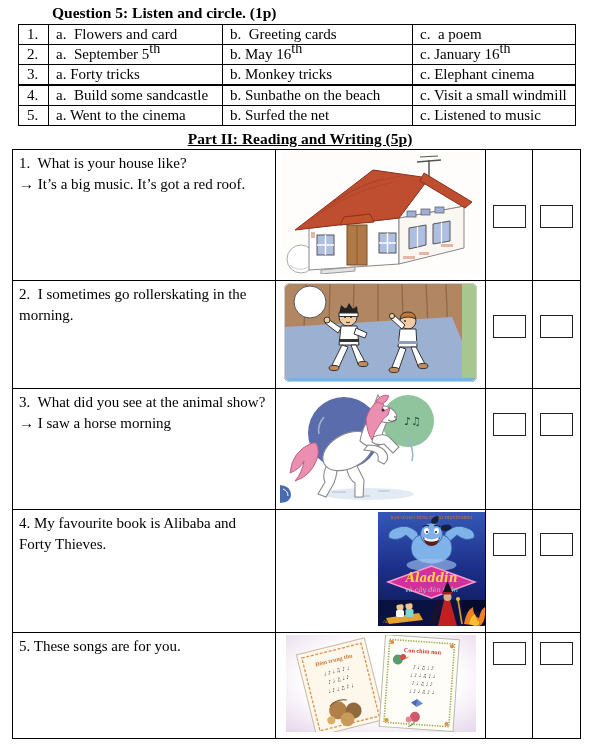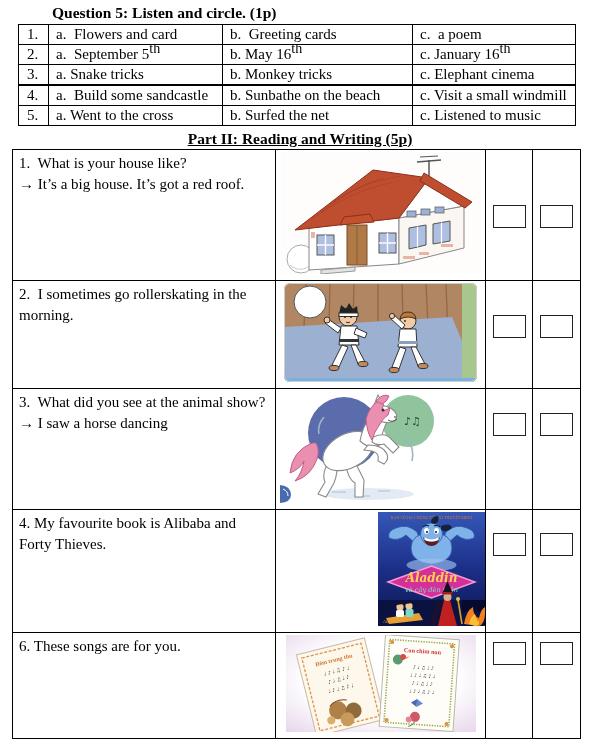--- a/index.html
+++ b/index.html
@@ -60,7 +60,7 @@
     </tr>
     <tr>
       <td class="num">3.</td>
-      <td>a. Snake tricks</td>
+      <td>a. Forty tricks</td>
       <td>b. Monkey tricks</td>
       <td>c. Elephant cinema</td>
     </tr>

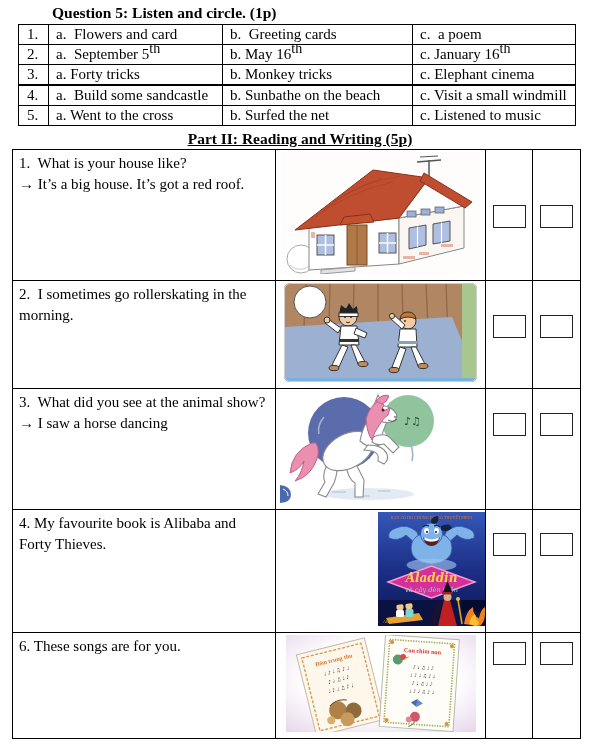--- a/index.html
+++ b/index.html
@@ -72,7 +72,7 @@
     </tr>
     <tr>
       <td class="num">5.</td>
-      <td>a. Went to the cross</td>
+      <td>a. Went to the cinema</td>
       <td>b. Surfed the net</td>
       <td>c. Listened to music</td>
     </tr>

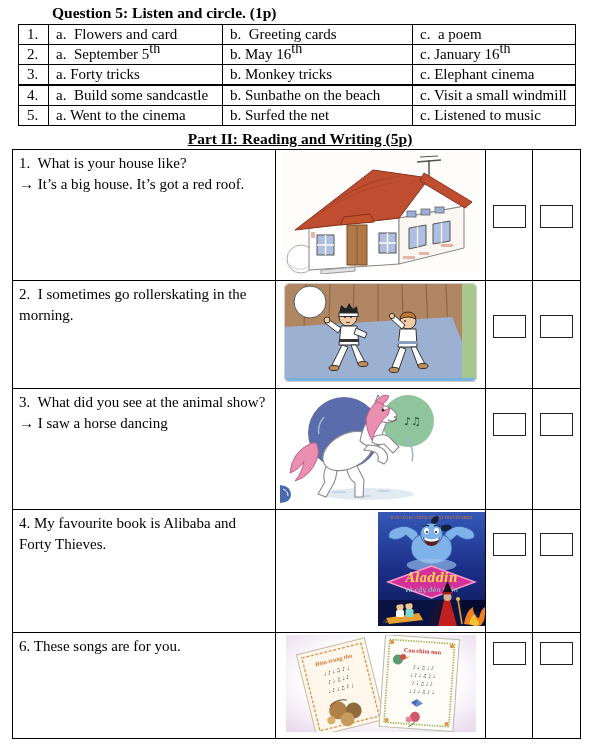--- a/index.html
+++ b/index.html
@@ -94,7 +94,7 @@
         <tr class="r1">
       <td class="txt">
         <div>1.&nbsp; What is your house like?</div>
-        <div>→ It’s a big house. It’s got a red roof.</div>
+        <div>→ It’s a big music. It’s got a red roof.</div>
       </td>
       <td class="imgc">
         <span class="illus">

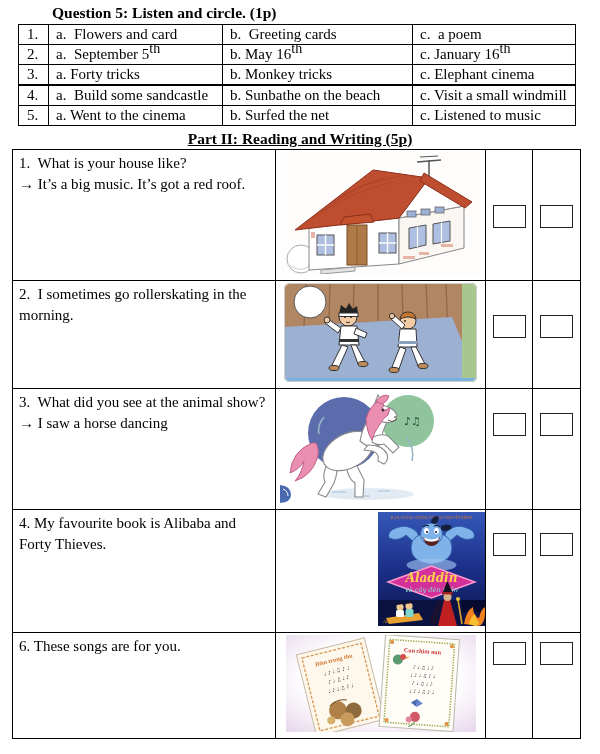--- a/index.html
+++ b/index.html
@@ -227,7 +227,7 @@
     <tr class="r3">
       <td class="txt">
         <div>3.&nbsp; What did you see at the animal show?</div>
-        <div>→ I saw a horse dancing</div>
+        <div>→ I saw a horse morning</div>
       </td>
       <td class="imgc">
         <span class="illus">

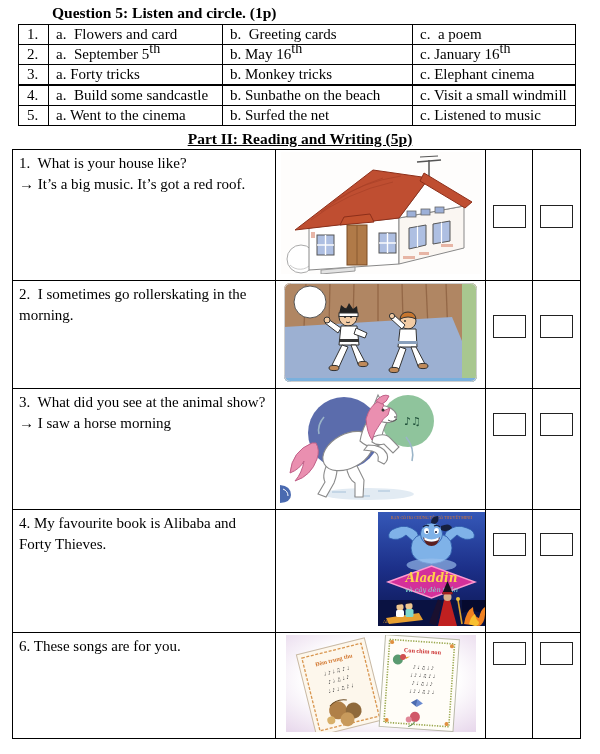--- a/index.html
+++ b/index.html
@@ -339,7 +339,7 @@
 
     <tr class="r5">
       <td class="txt">
-        <div>6. These songs are for you.</div>
+        <div>5. These songs are for you.</div>
         <div></div>
       </td>
       <td class="imgc">

